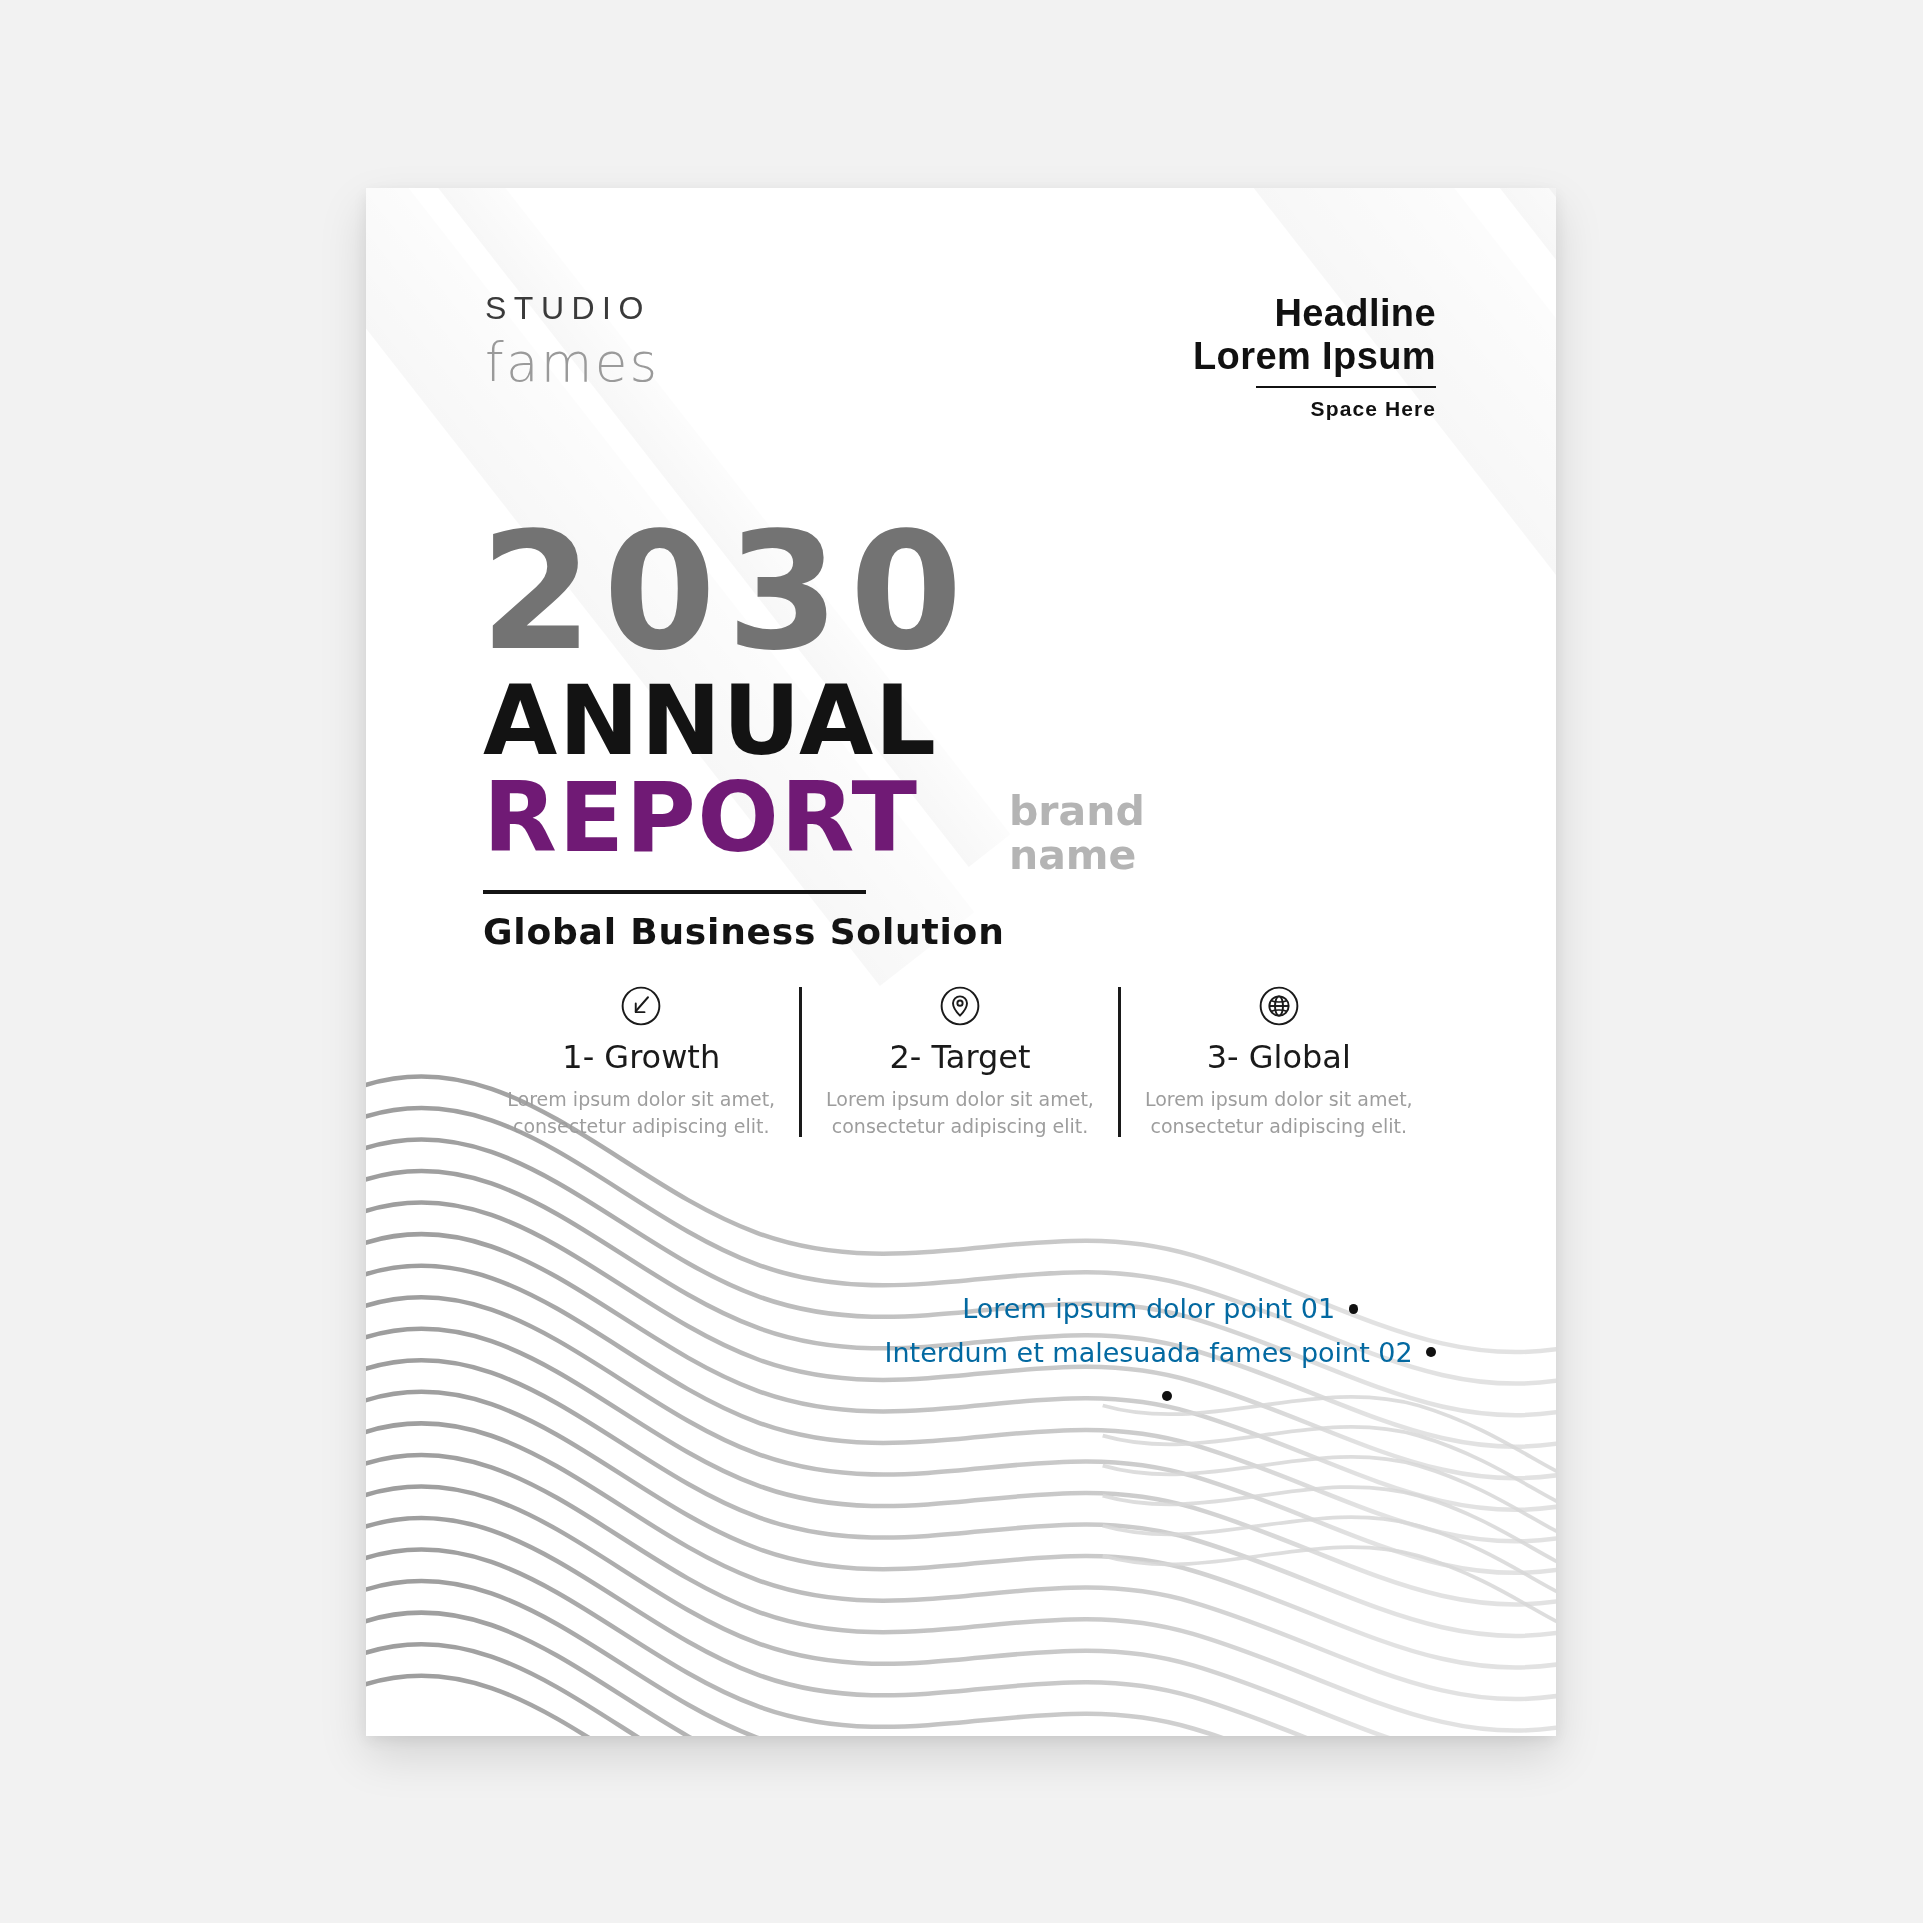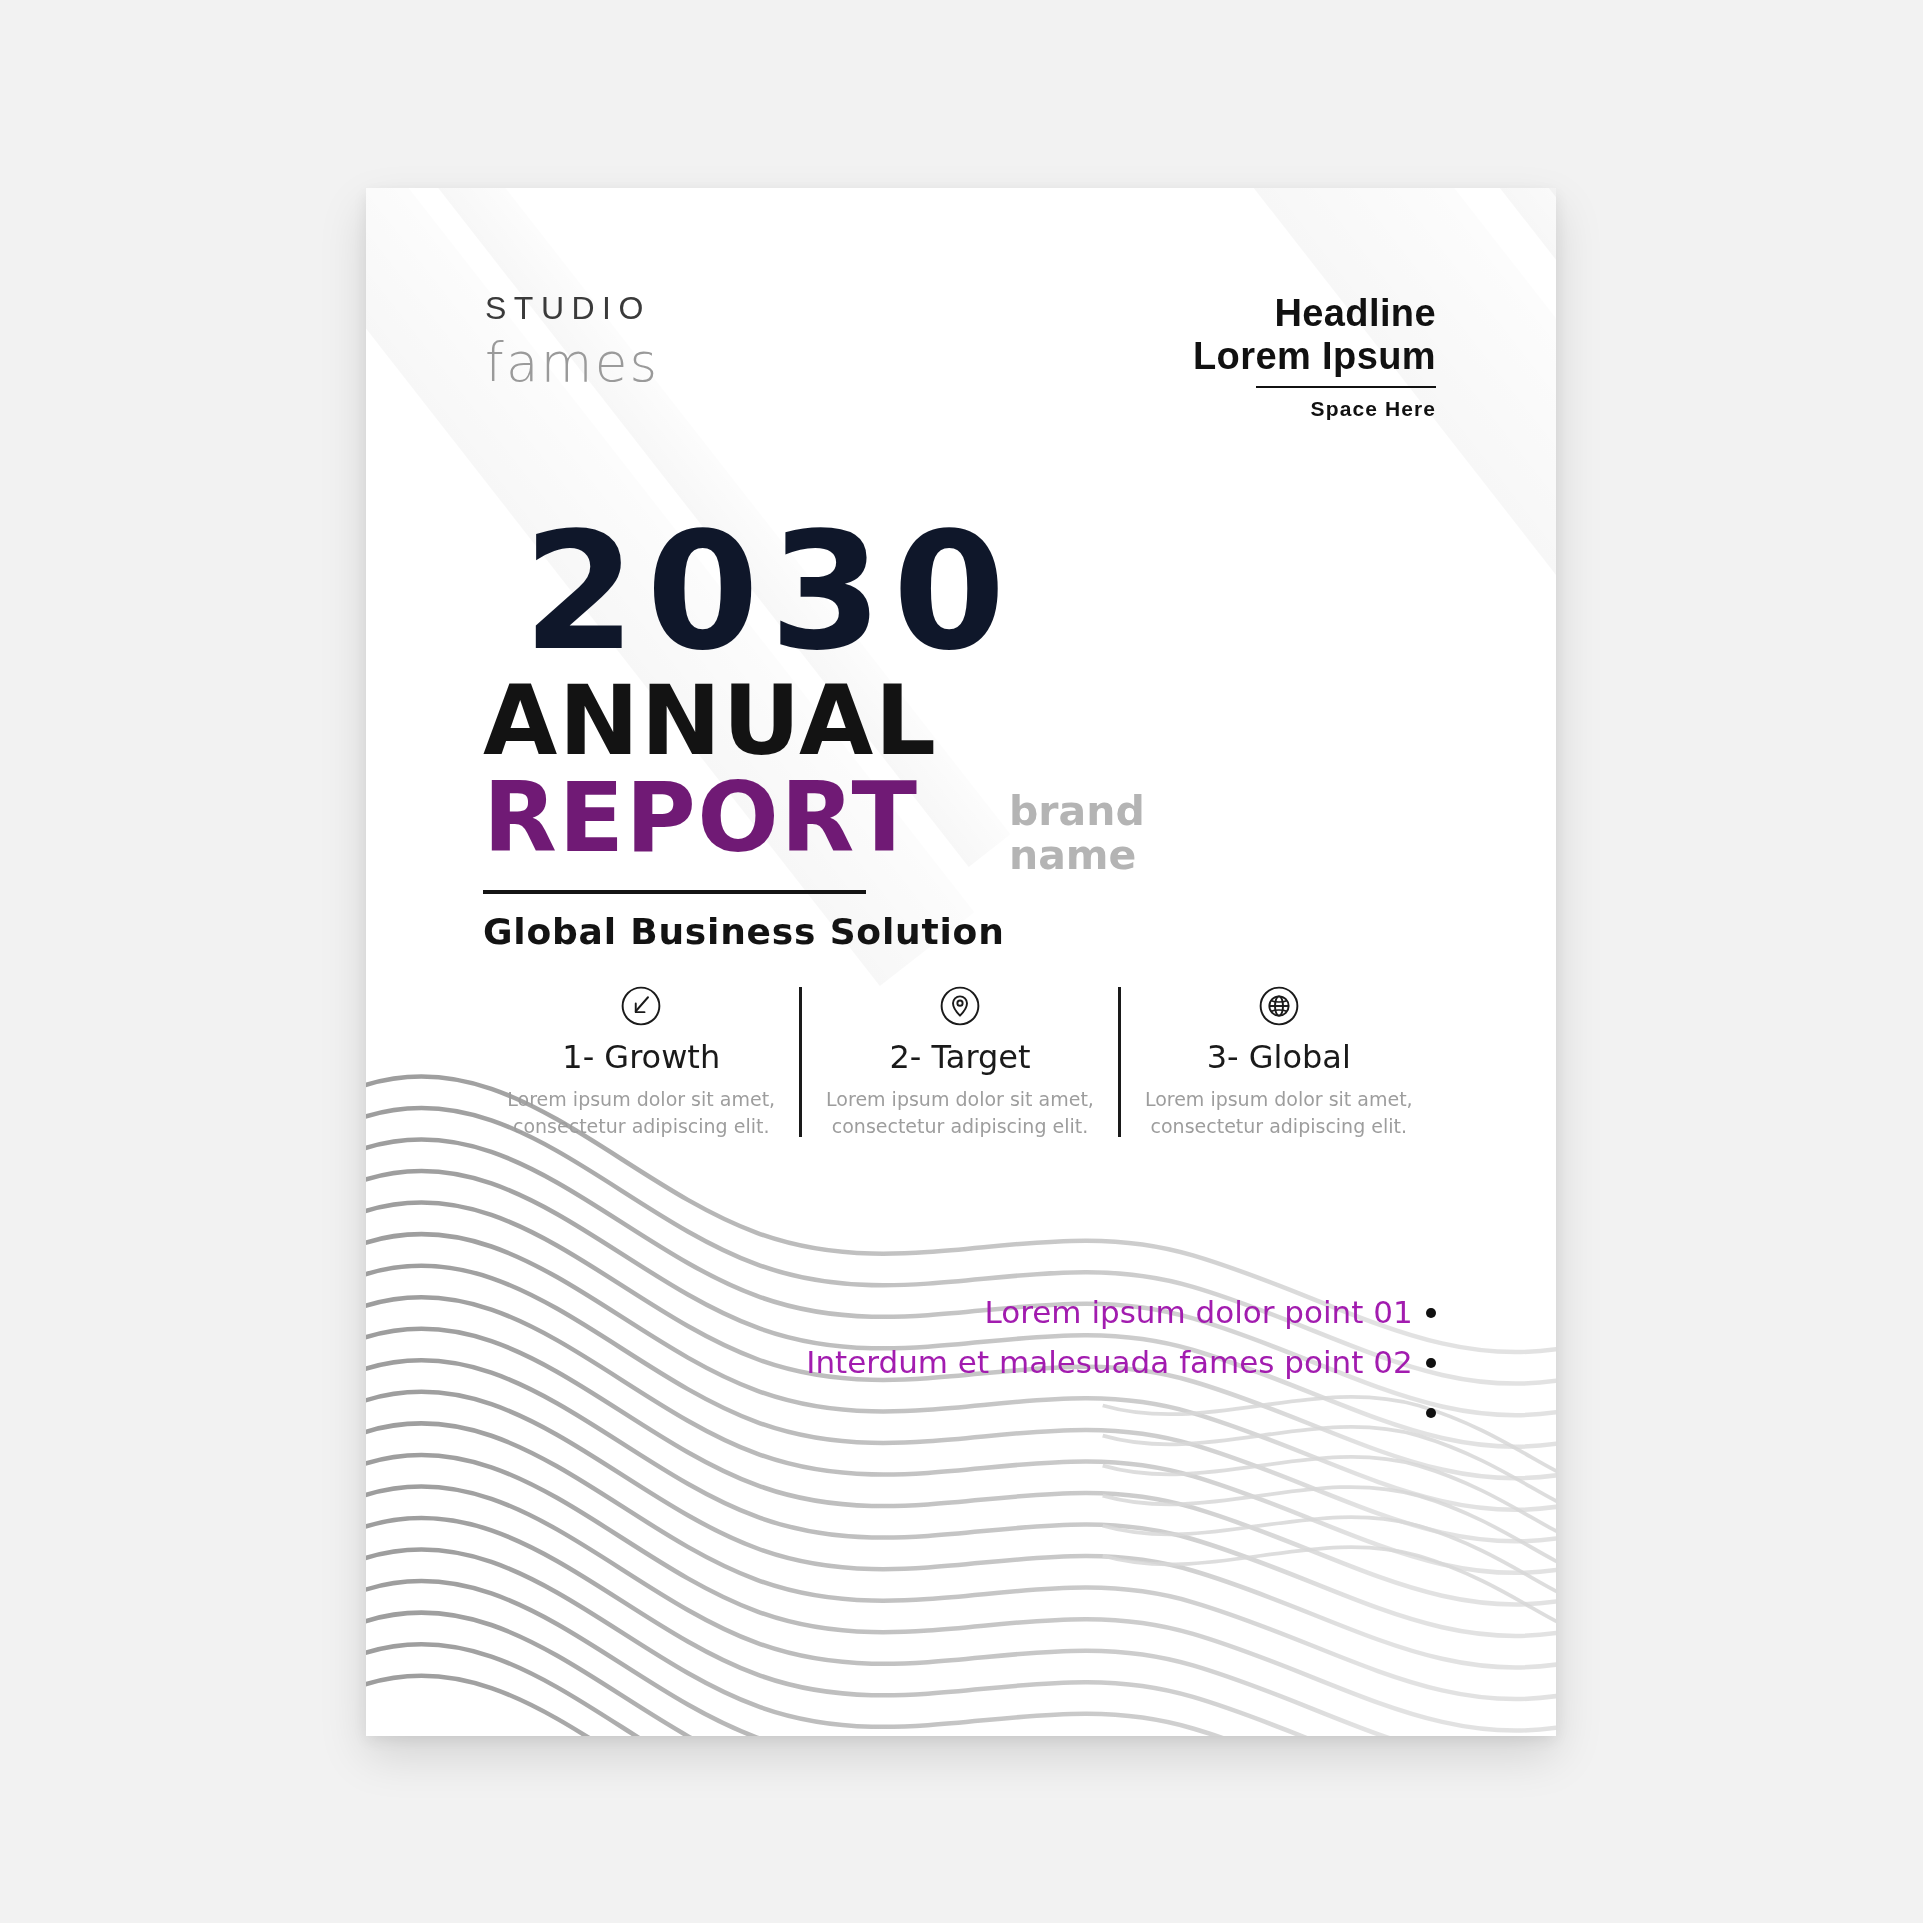--- a/index.html
+++ b/index.html
@@ -103,11 +103,10 @@
     top: 323px;
     font-size: 162px;
     font-weight: 700;
-    color: #0f172a;
+    color: #737373;
     letter-spacing: 10.5px;
     line-height: 1;
     font-family: "DejaVu Sans", sans-serif;
-    margin-left: 43px;
   }
   .annual {
     position: absolute;

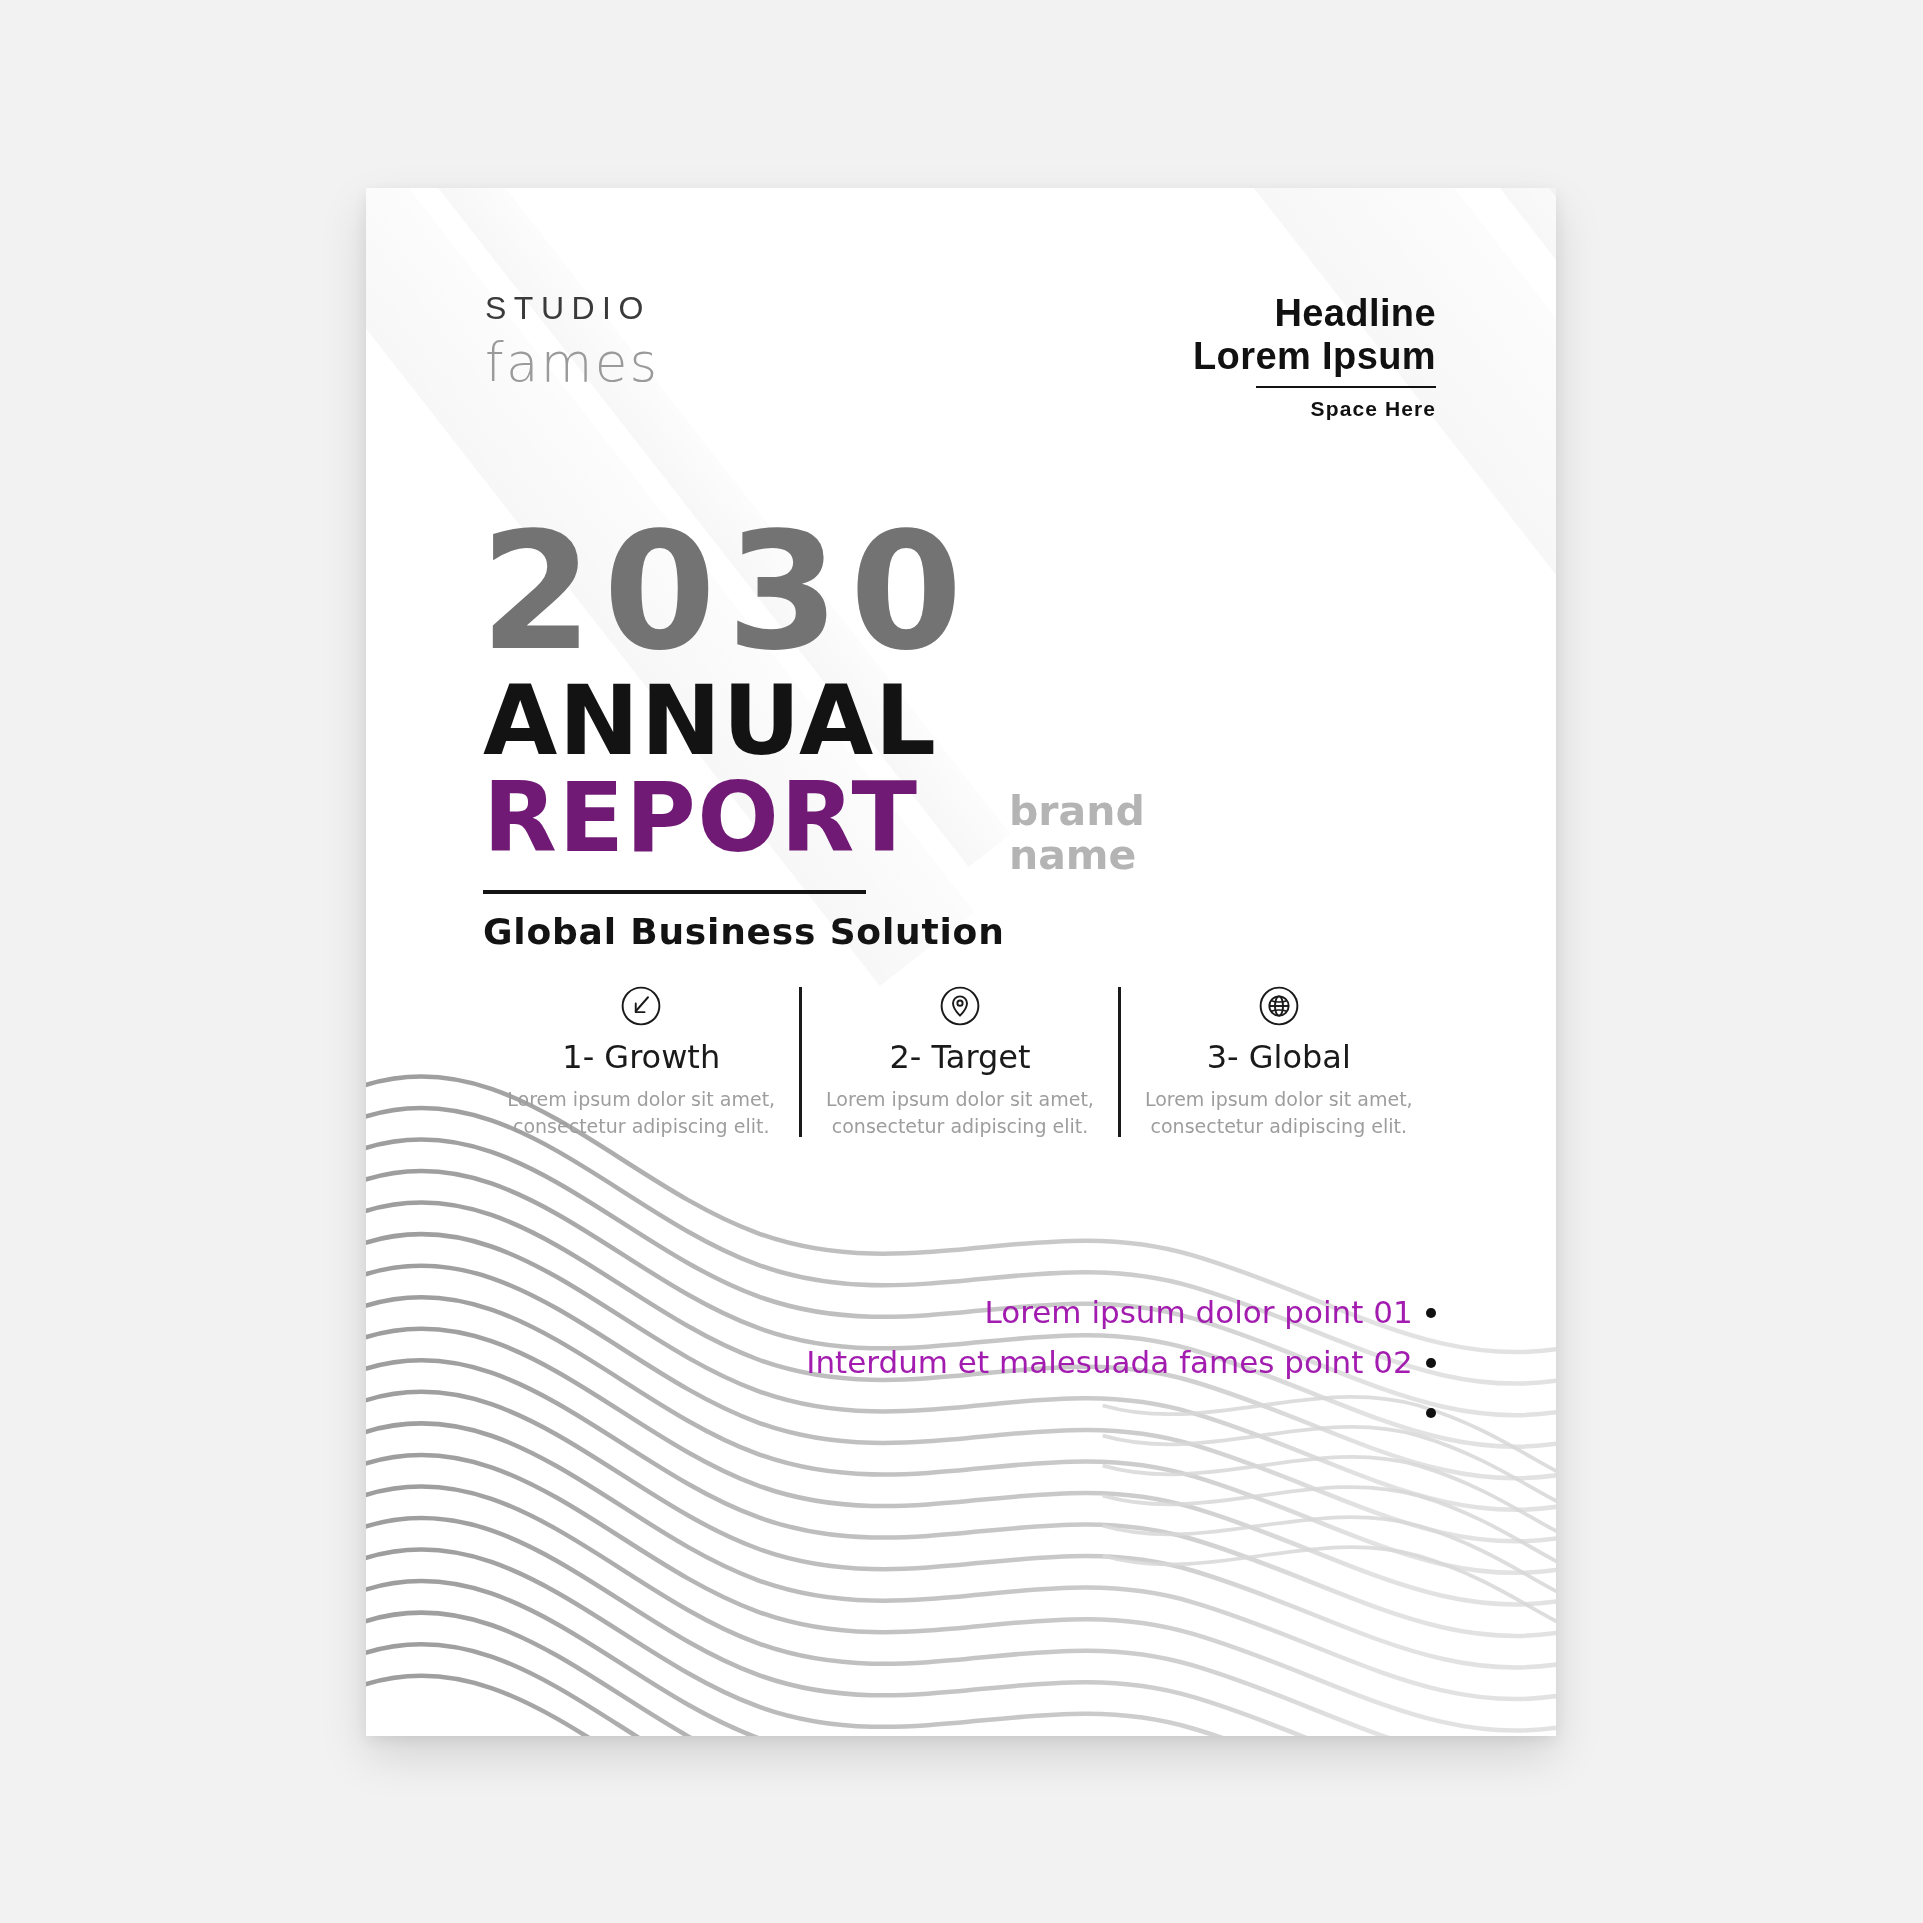--- a/index.html
+++ b/index.html
@@ -223,11 +223,12 @@
     padding: 0;
   }
   .bullet-list li {
-    font-size: 31px;
-    color: #a21caf;
+    font-size: 27px;
+    color: #0369a1;
     line-height: 1.62;
     font-family: "DejaVu Sans", sans-serif;
     white-space: nowrap;
+    text-align: center;
   }
   .bullet-dot {
     display: inline-block;

